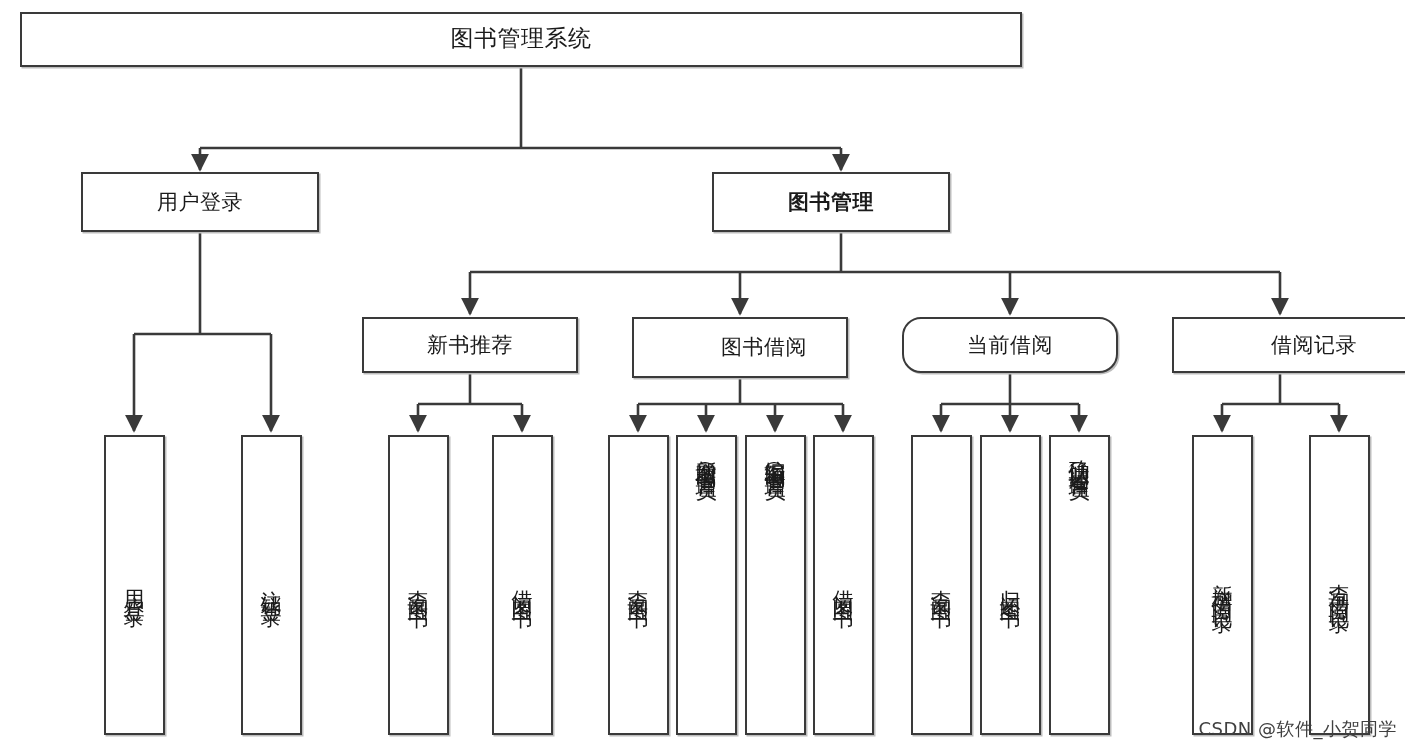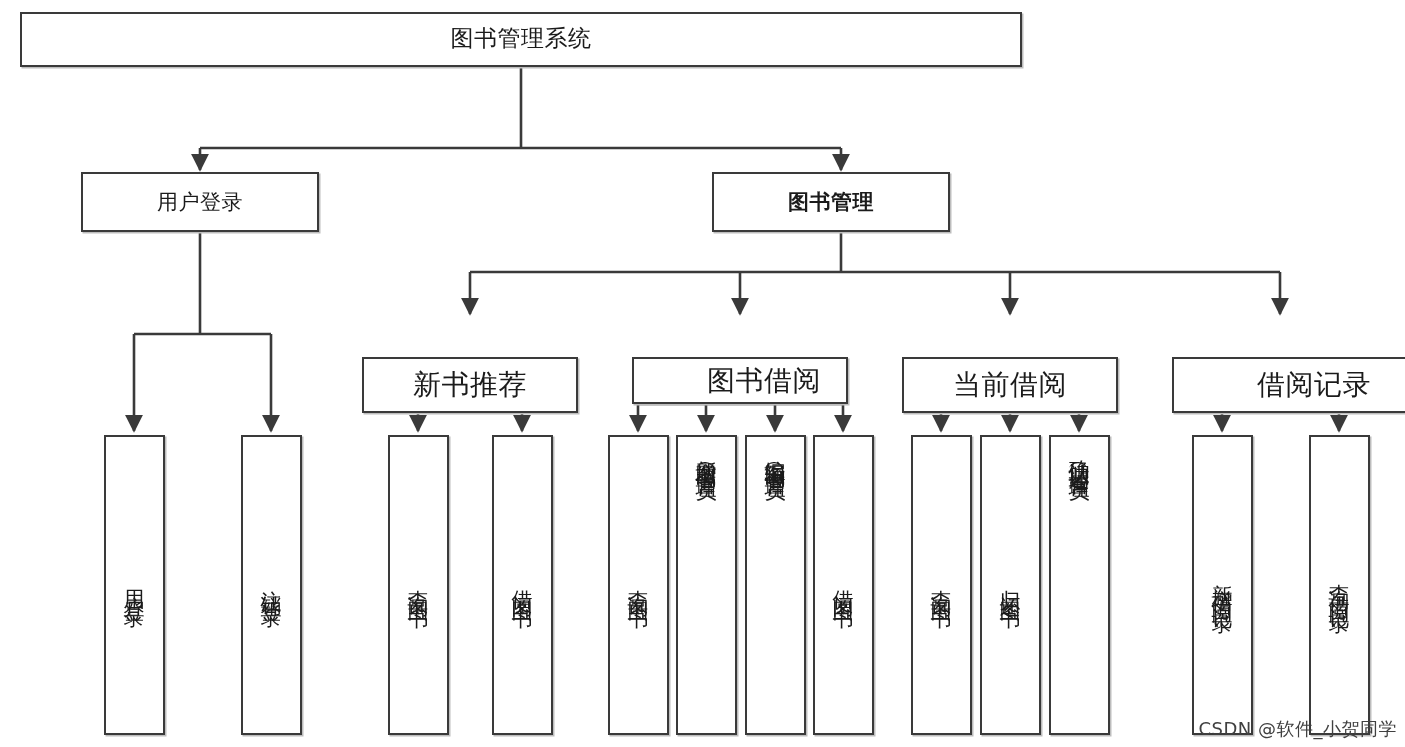--- a/index.html
+++ b/index.html
@@ -45,8 +45,7 @@
     font-size: 21px;
   }
   .node.level3 {
-    font-size: 28px;
-    margin-top: 40px;
+    font-size: 21px;
   }
   .node-label {
     line-height: 1.05;

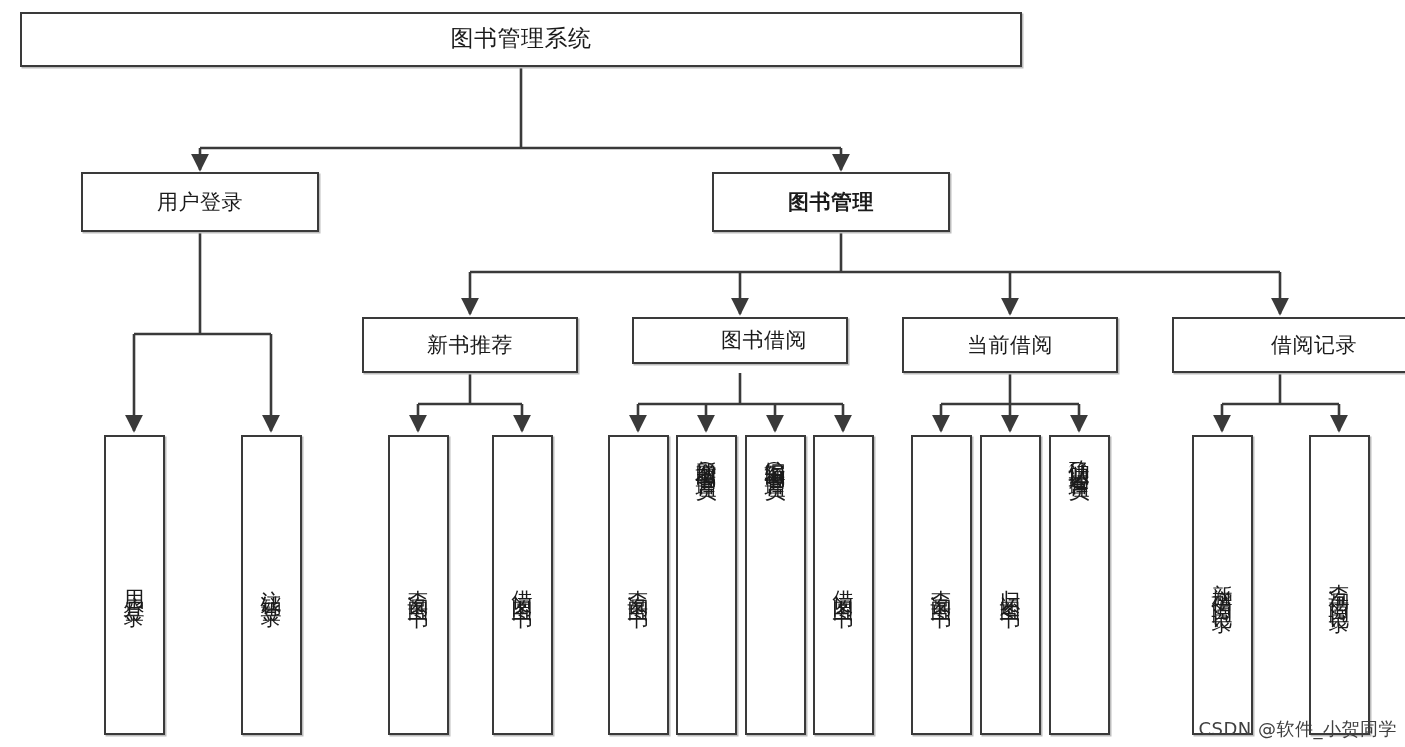--- a/index.html
+++ b/index.html
@@ -153,7 +153,7 @@
   <div class="node level3" style="left:362px; top:317px; width:216px; height:56px;">
     <span class="node-label">新书推荐</span>
   </div>
-  <div class="node level3" style="left:632px; top:317px; width:216px; height:47px;padding-left:48px;">
+  <div class="node level3" style="left:632px; top:317px; width:216px; height:61px;padding-left:48px;">
     <span class="node-label">图书借阅</span>
   </div>
   <div class="node level3" style="left:902px; top:317px; width:216px; height:56px;">

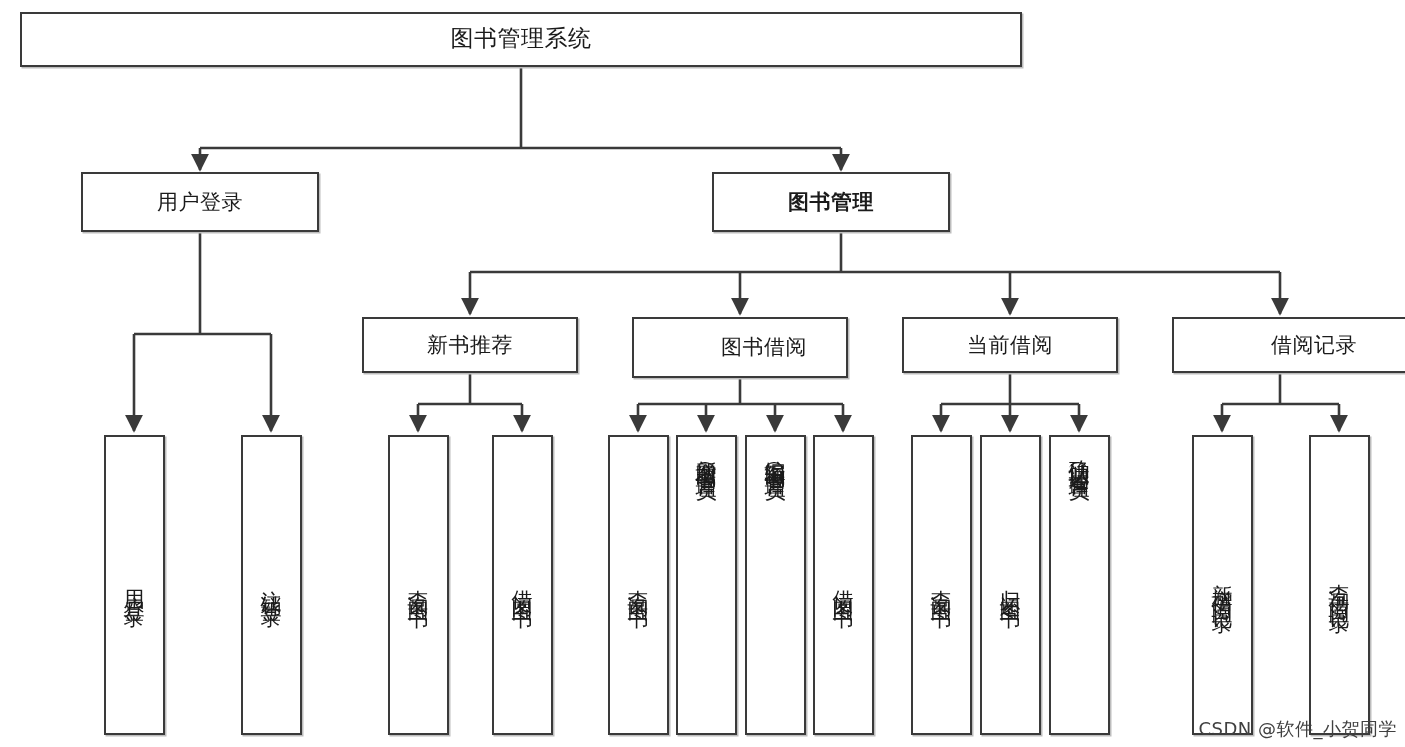--- a/index.html
+++ b/index.html
@@ -156,7 +156,7 @@
   <div class="node level3" style="left:632px; top:317px; width:216px; height:61px;padding-left:48px;">
     <span class="node-label">图书借阅</span>
   </div>
-  <div class="node level3" style="left:902px; top:317px; width:216px; height:56px;">
+  <div class="node level3" style="left:902px; top:317px; width:216px; height:56px;border-radius:19px;">
     <span class="node-label">当前借阅</span>
   </div>
   <div class="node level3" style="left:1172px; top:317px; width:240px; height:56px;padding-left:44px;">

